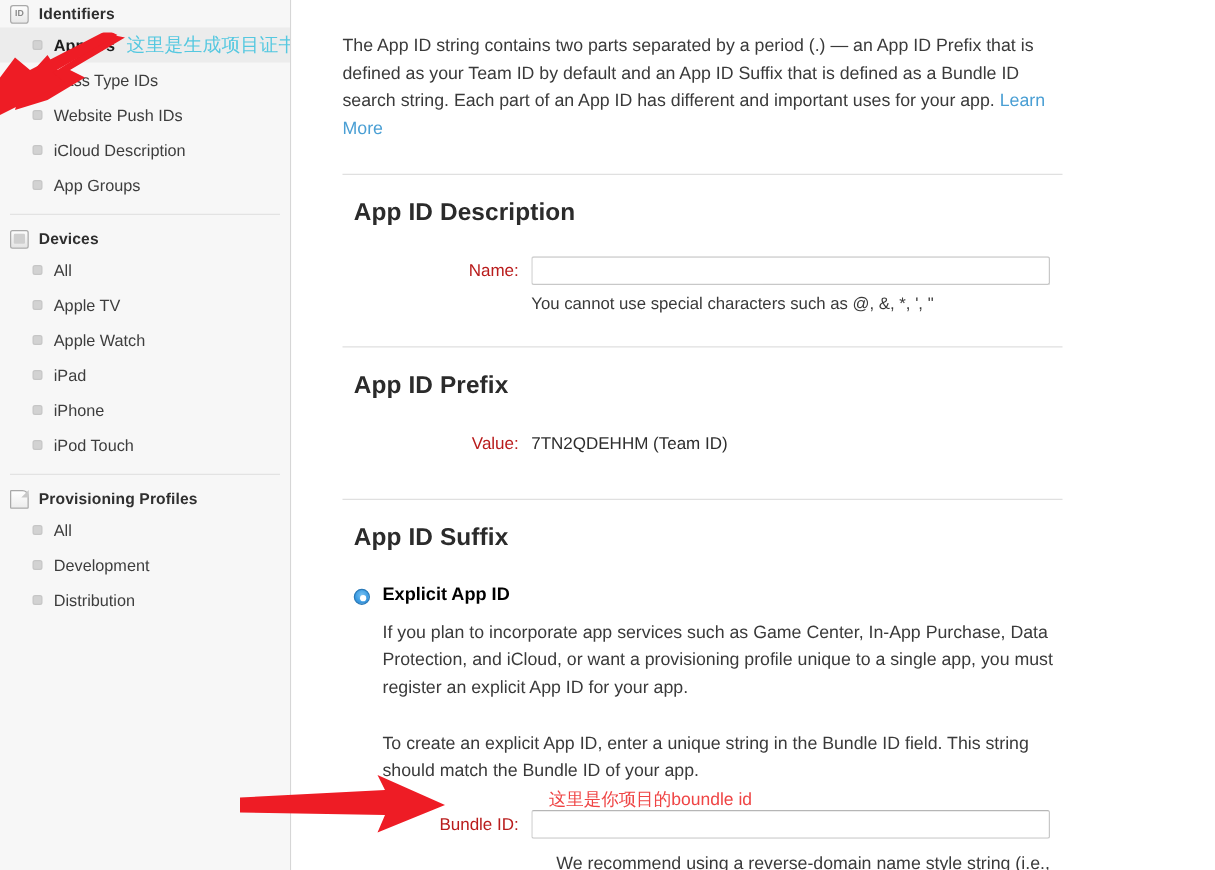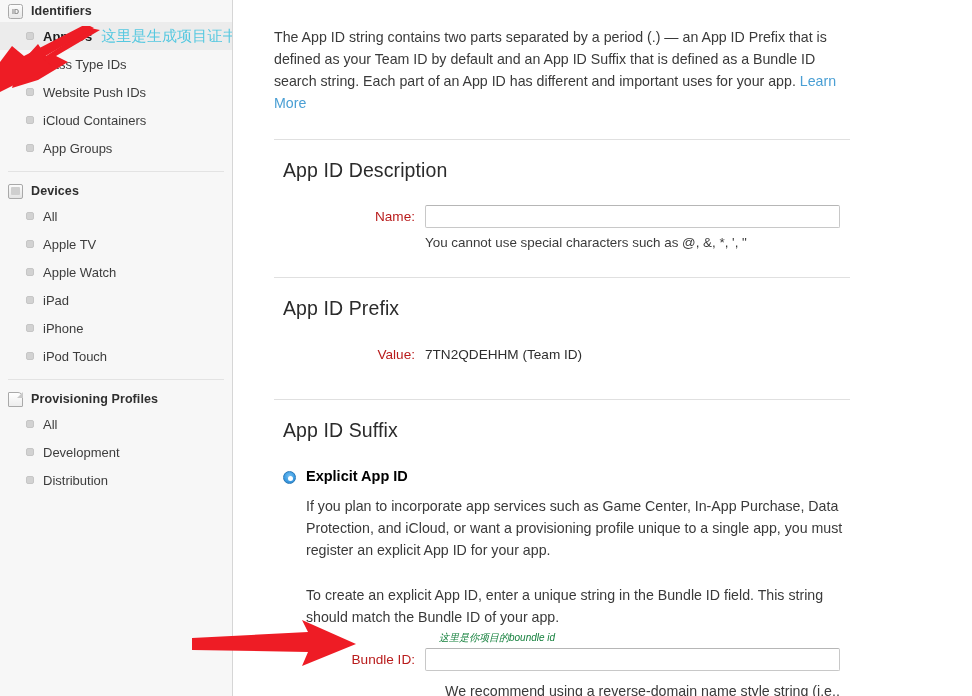--- a/index.html
+++ b/index.html
@@ -301,7 +301,7 @@
       </div>
       <div class="nav-item">
         <span class="bullet"></span>
-        <span class="nav-label">iCloud Containers</span>
+        <span class="nav-label">iCloud Description</span>
       </div>
       <div class="nav-item">
         <span class="bullet"></span>

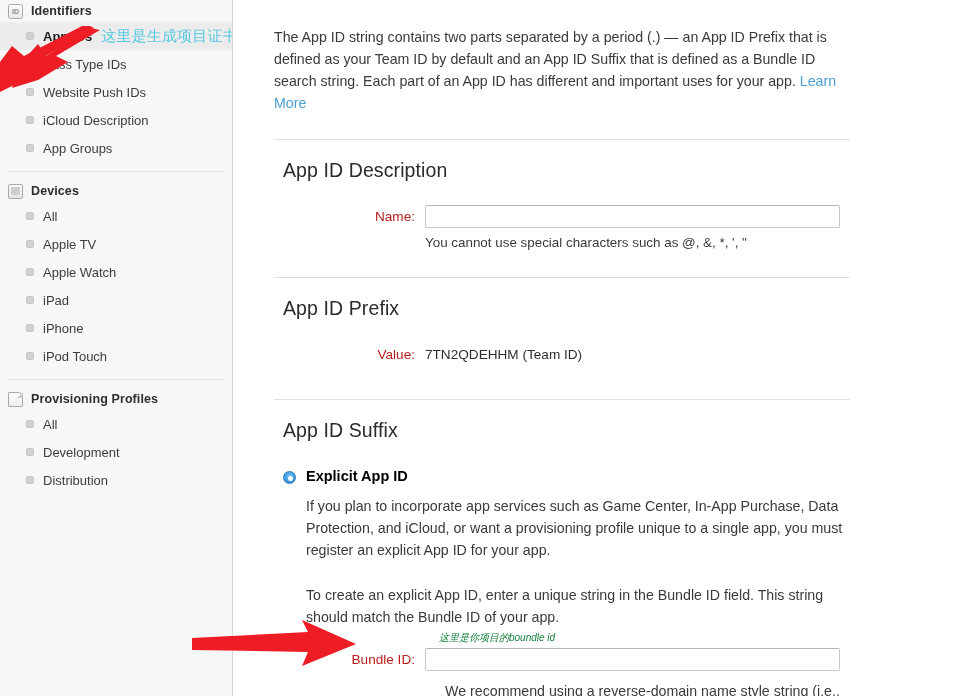--- a/index.html
+++ b/index.html
@@ -156,7 +156,7 @@
   .sec-title {
     font-size: 19.5px;
     color: #2b2b2b;
-    font-weight: normal;
+    font-weight: bold;
     margin: 19px 0 0 9px;
     letter-spacing: .1px;
   }

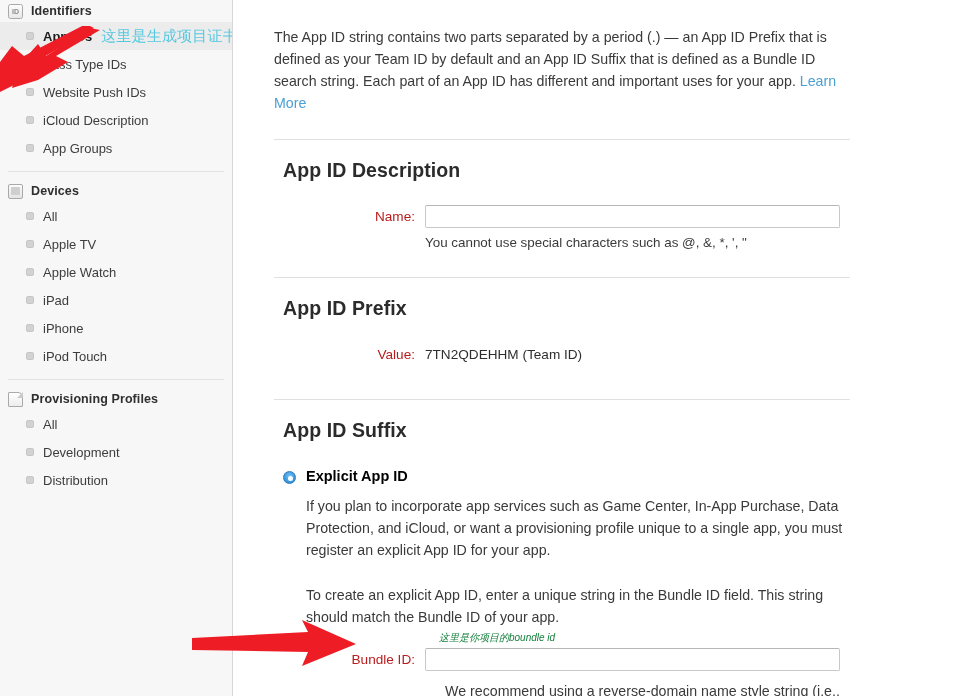--- a/index.html
+++ b/index.html
@@ -251,10 +251,9 @@
     position: absolute;
     left: 14px;
     top: -17px;
-    font-size: 10px;
-    color: #15803d;
+    font-size: 14px;
+    color: #ef4444;
     white-space: nowrap;
-    font-style: italic;
   }
   .tail {
     margin-top: 8px;

